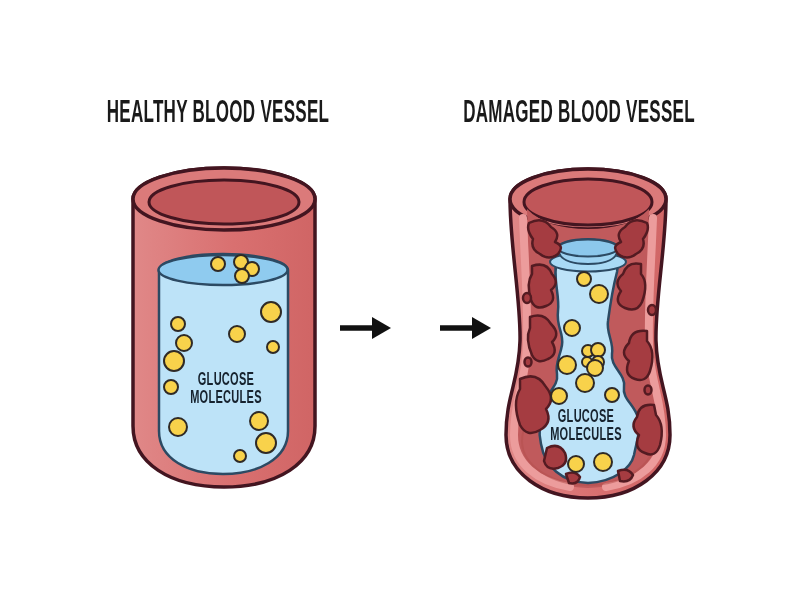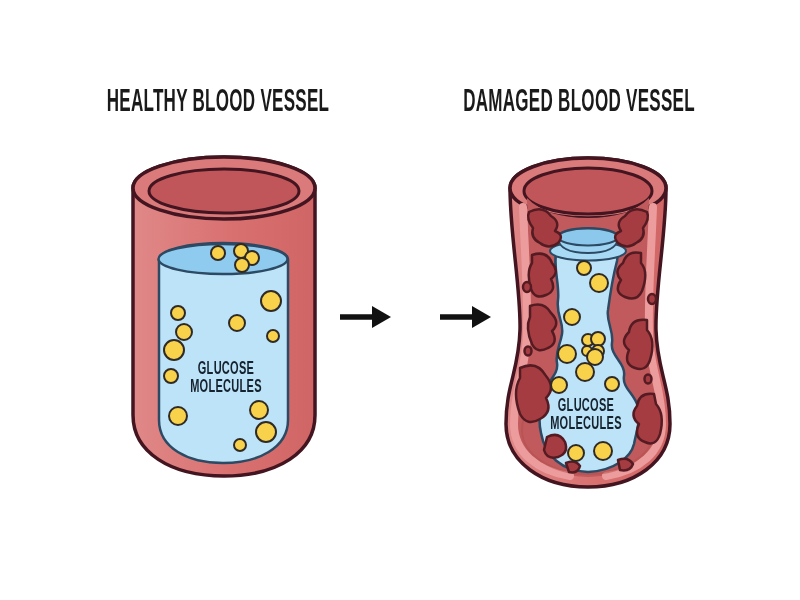--- a/index.html
+++ b/index.html
@@ -4,7 +4,7 @@
 <style>
   html,body{margin:0;padding:0;background:#ffffff;}
   .stage{position:relative;width:800px;height:503px;background:#ffffff;overflow:hidden;
-         font-family:"Liberation Sans",sans-serif;}
+         font-family:"Liberation Sans",sans-serif;margin-top:11px;}
   svg{display:block}
   .title-text{font-family:"Liberation Sans",sans-serif;font-weight:bold;font-size:31px;
               fill:#1a1a1a;letter-spacing:.5px;}

